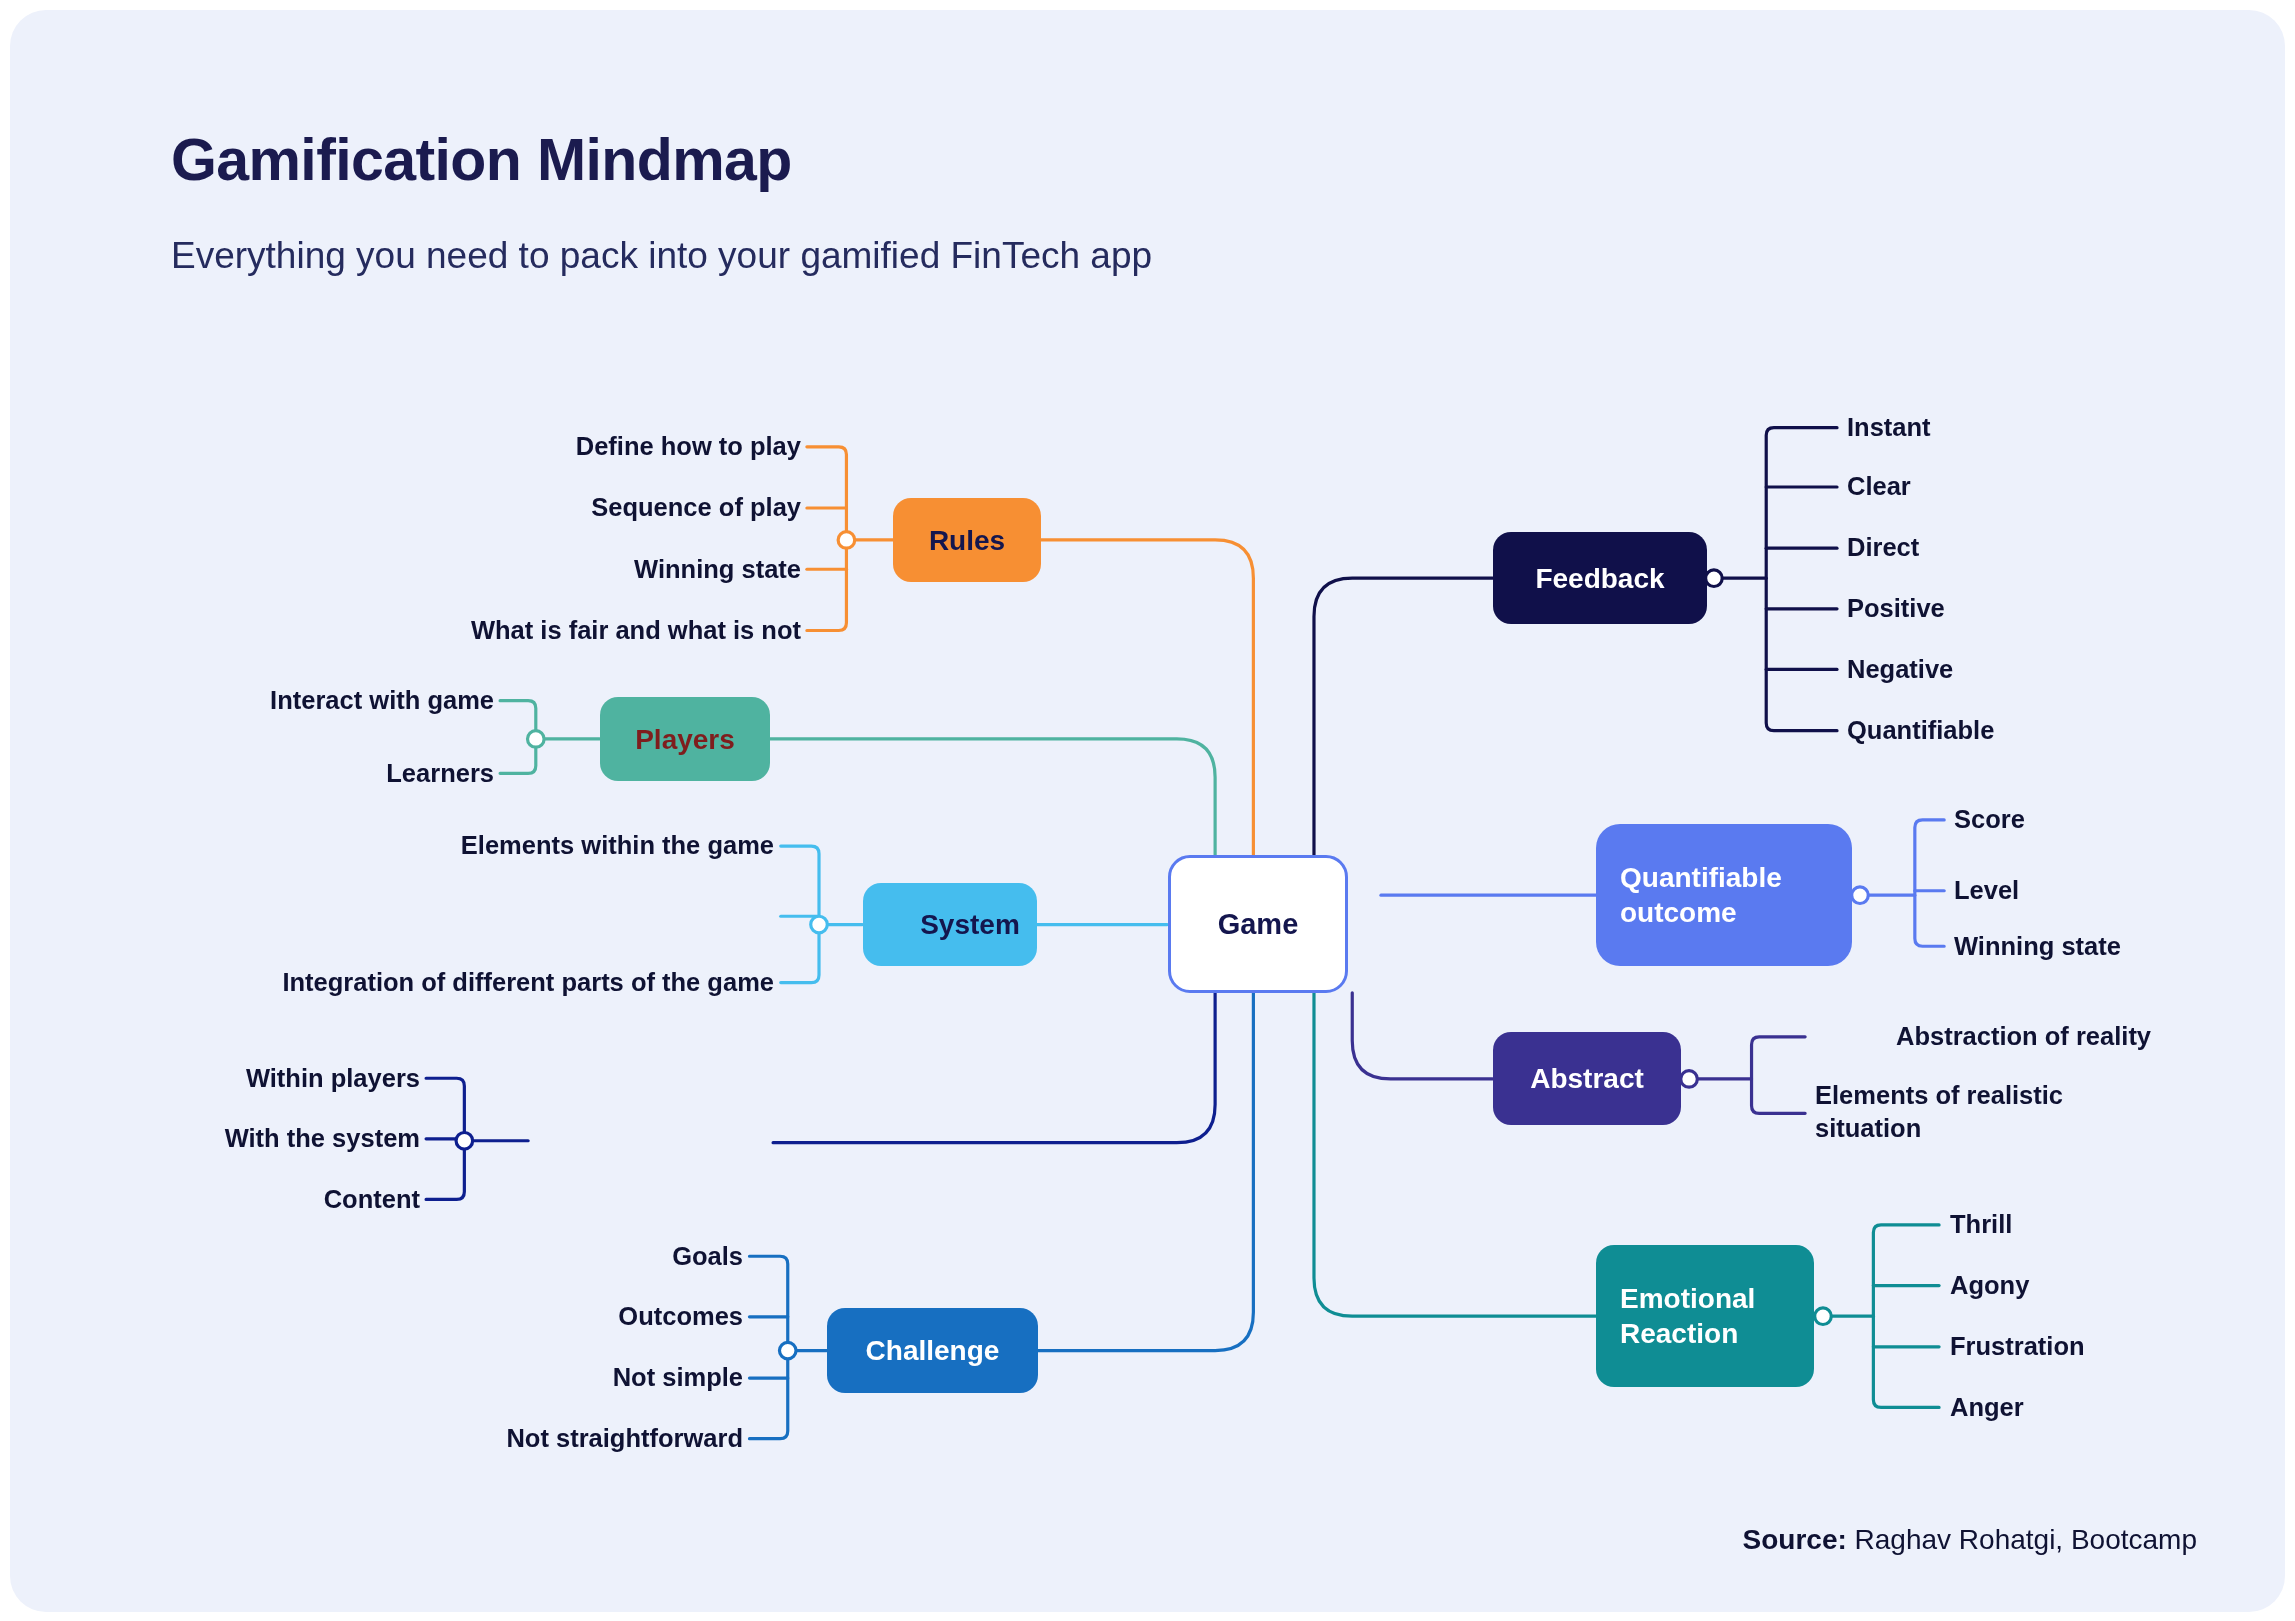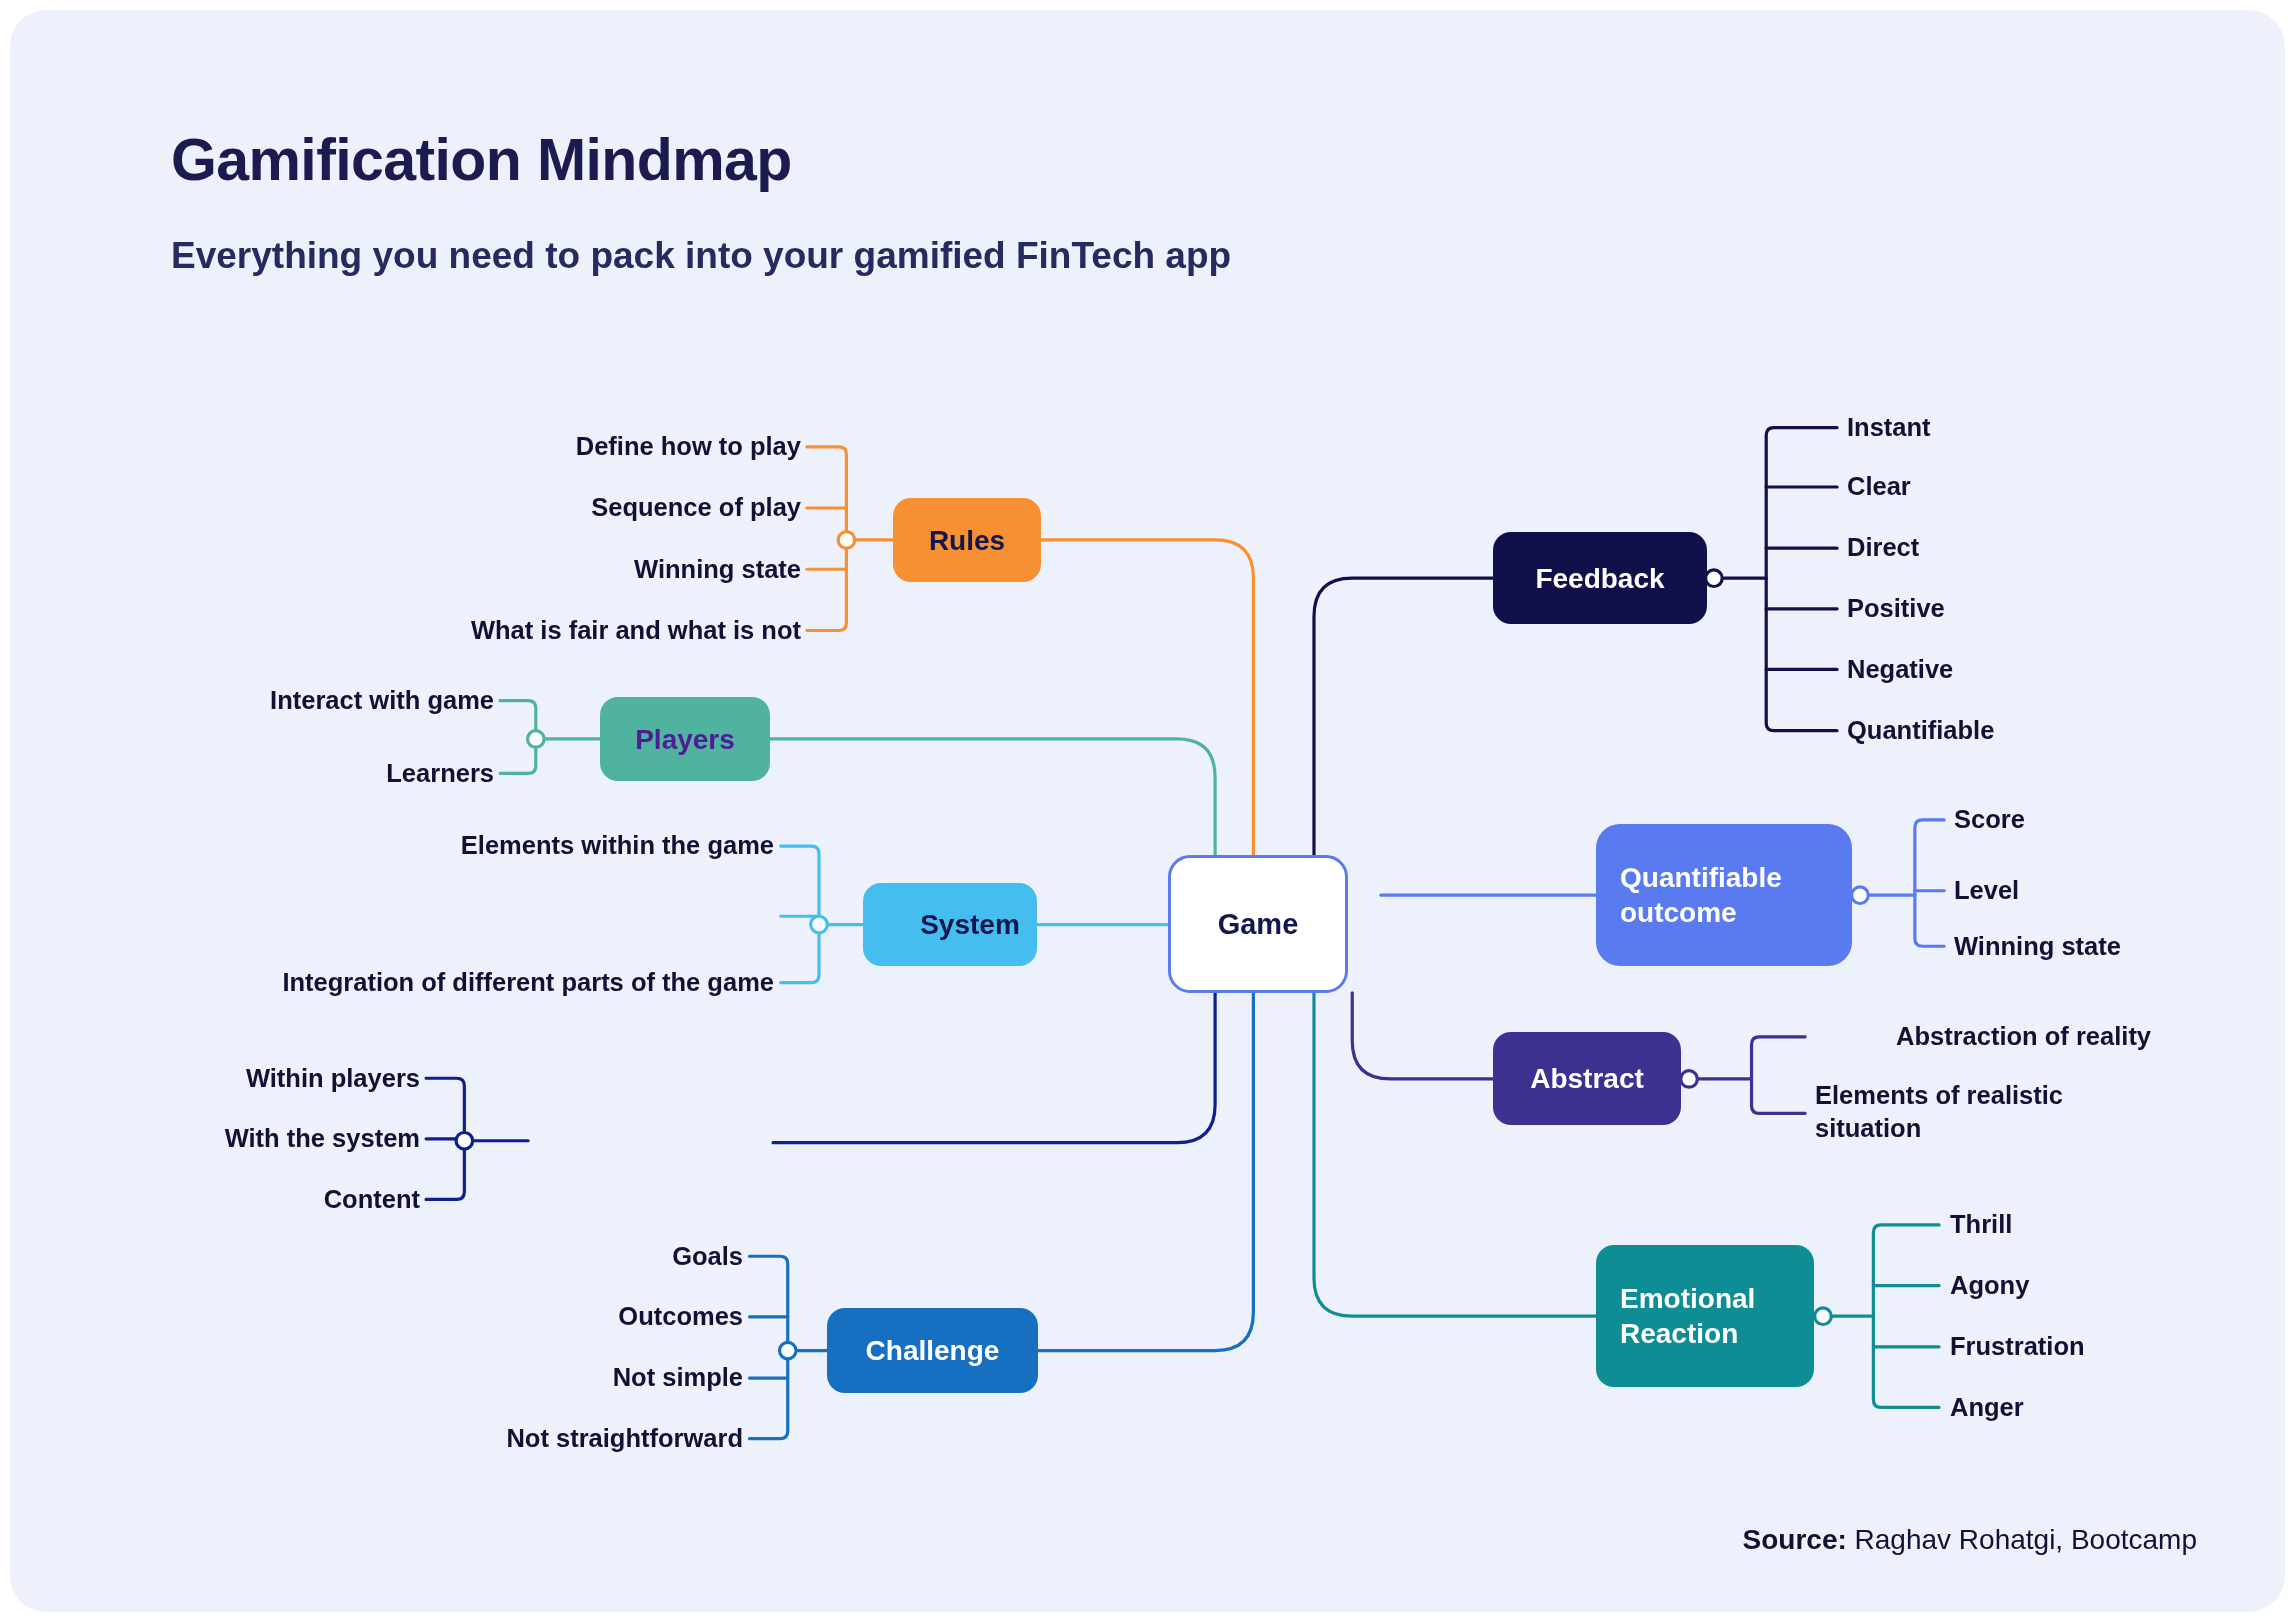--- a/index.html
+++ b/index.html
@@ -9,7 +9,7 @@
   #lines{position:absolute;left:0;top:0;width:2295px;height:1622px;}
   .page-title{position:absolute;left:171px;top:126px;font-size:59px;font-weight:800;
     color:#1b1b4f;letter-spacing:-0.6px;}
-  .page-subtitle{position:absolute;left:171px;top:235px;font-size:37px;font-weight:700;color:#252b5e;}
+  .page-subtitle{position:absolute;left:171px;top:235px;font-size:37px;font-weight:400;color:#252b5e;}
   .node{position:absolute;display:flex;align-items:center;justify-content:center;
     border-radius:18px;font-size:28px;font-weight:700;line-height:1.25;box-sizing:border-box;}
   .node.left-text{justify-content:flex-start;padding-left:24px;padding-right:12.8px;}

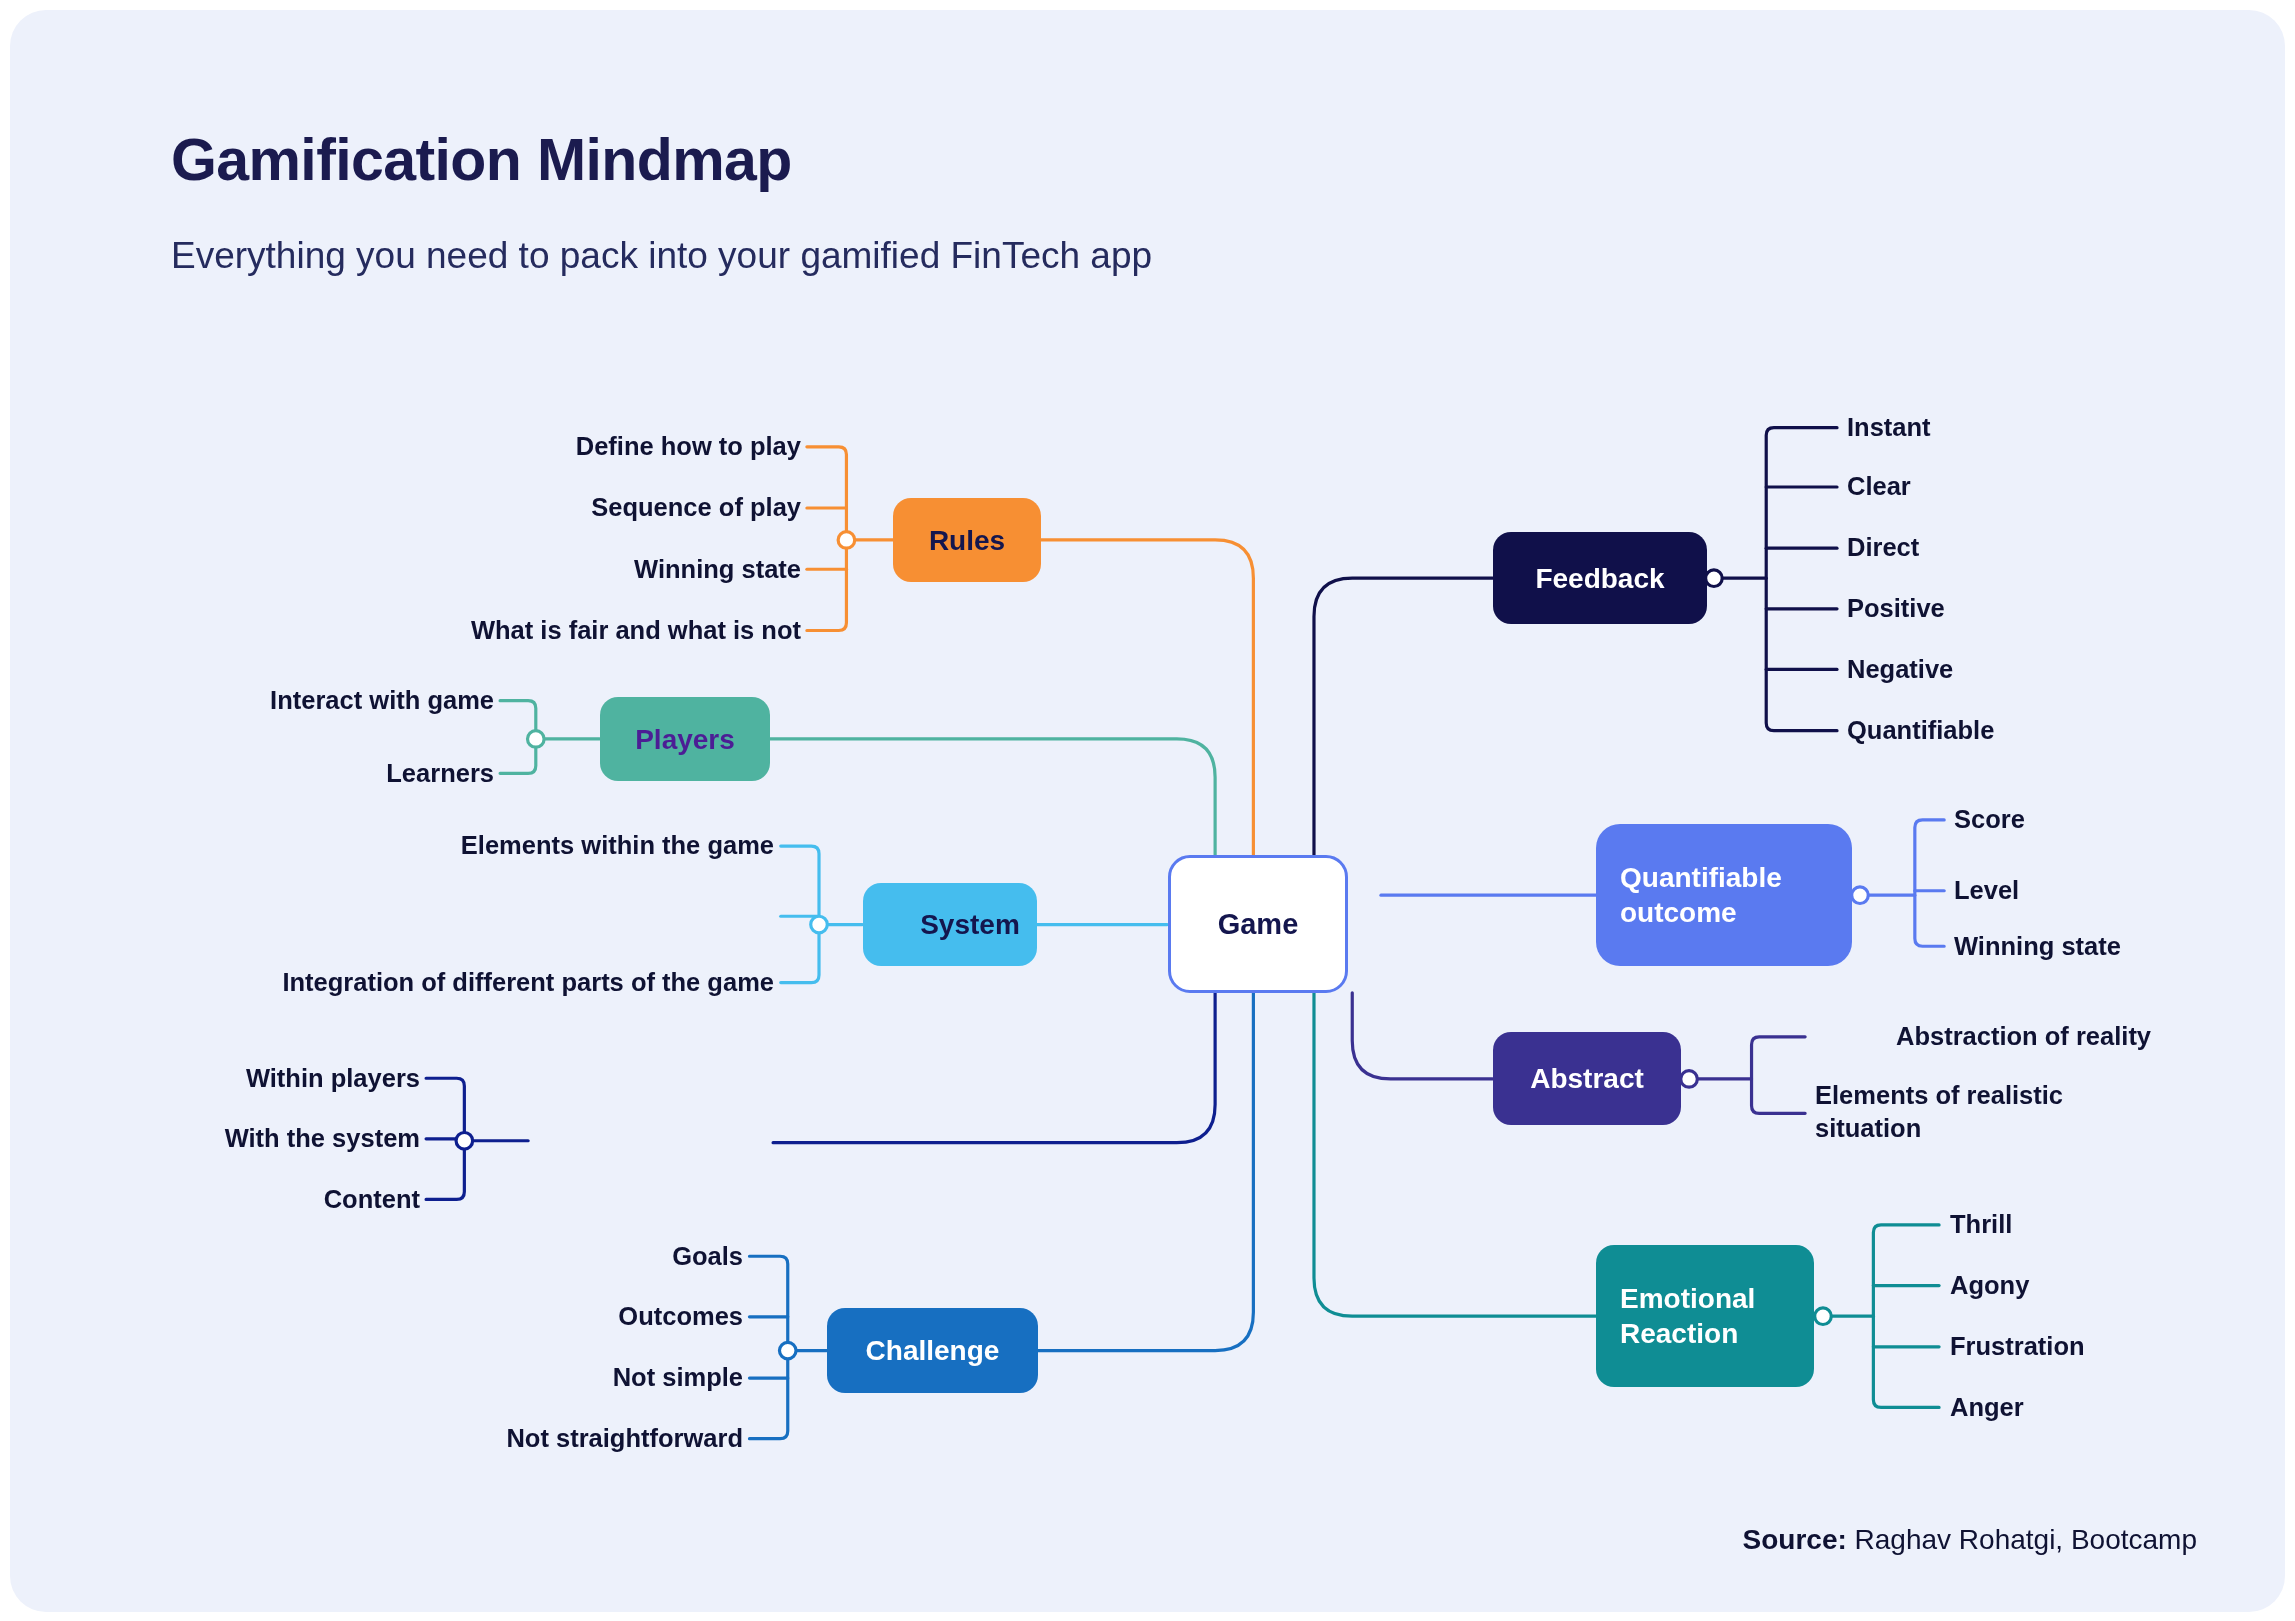--- a/index.html
+++ b/index.html
@@ -16,7 +16,7 @@
   .leaf{position:absolute;font-size:25.5px;font-weight:700;color:#0f1233;line-height:33px;}
   .leaf.r{text-align:right;}
   .node-rules{background:#f78f33;color:#14164e;}
-  .node-players{background:#4fb3a0;color:#4c1d95;}
+  .node-players{background:#4fb3a0;color:#7f1d1d;}
   .node-system{background:#45bdee;color:#14164e;}
   .node-interactivity{background:#0e1f8f;color:#ffffff;}
   .node-challenge{background:#176fc1;color:#ffffff;}

